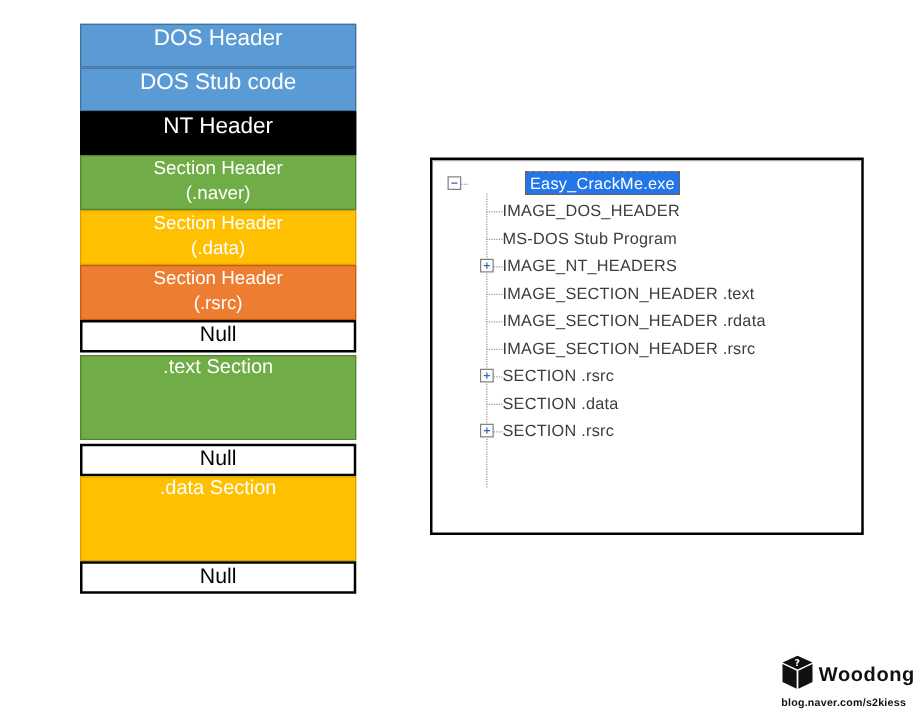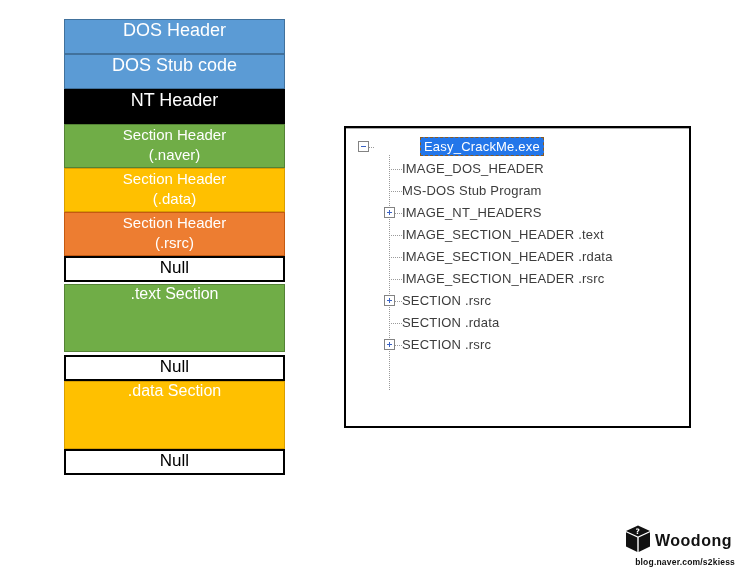--- a/index.html
+++ b/index.html
@@ -124,7 +124,7 @@
           <span class="tlbl">SECTION .rsrc</span>
         </div>
         <div class="trow d1">
-          <span class="tlbl">SECTION .rdata</span>
+          <span class="tlbl">SECTION .data</span>
         </div>
         <div class="trow d1">
           <span class="ebox plus"></span>

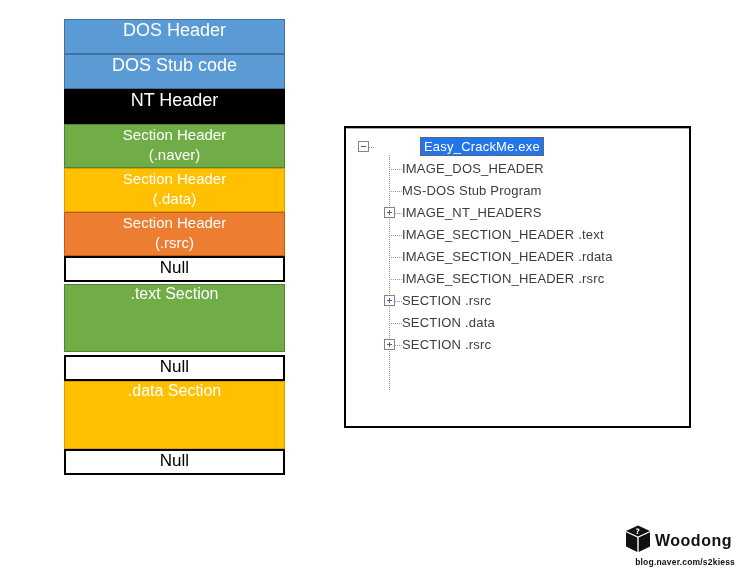--- a/index.html
+++ b/index.html
@@ -47,7 +47,7 @@
   .logo{position:absolute;right:2px;bottom:4px;width:110px;color:#111;}
   .logo-top{display:flex;align-items:center;}
   .logo-title{font-size:16px;font-weight:bold;letter-spacing:0.5px;margin-left:4px;}
-  .logo-url{font-size:8.5px;font-weight:bold;letter-spacing:0.2px;text-align:right;
+  .logo-url{font-size:8.5px;font-weight:bold;letter-spacing:0.2px;text-align:left;
             margin-top:0px;}
 </style>
 </head>

